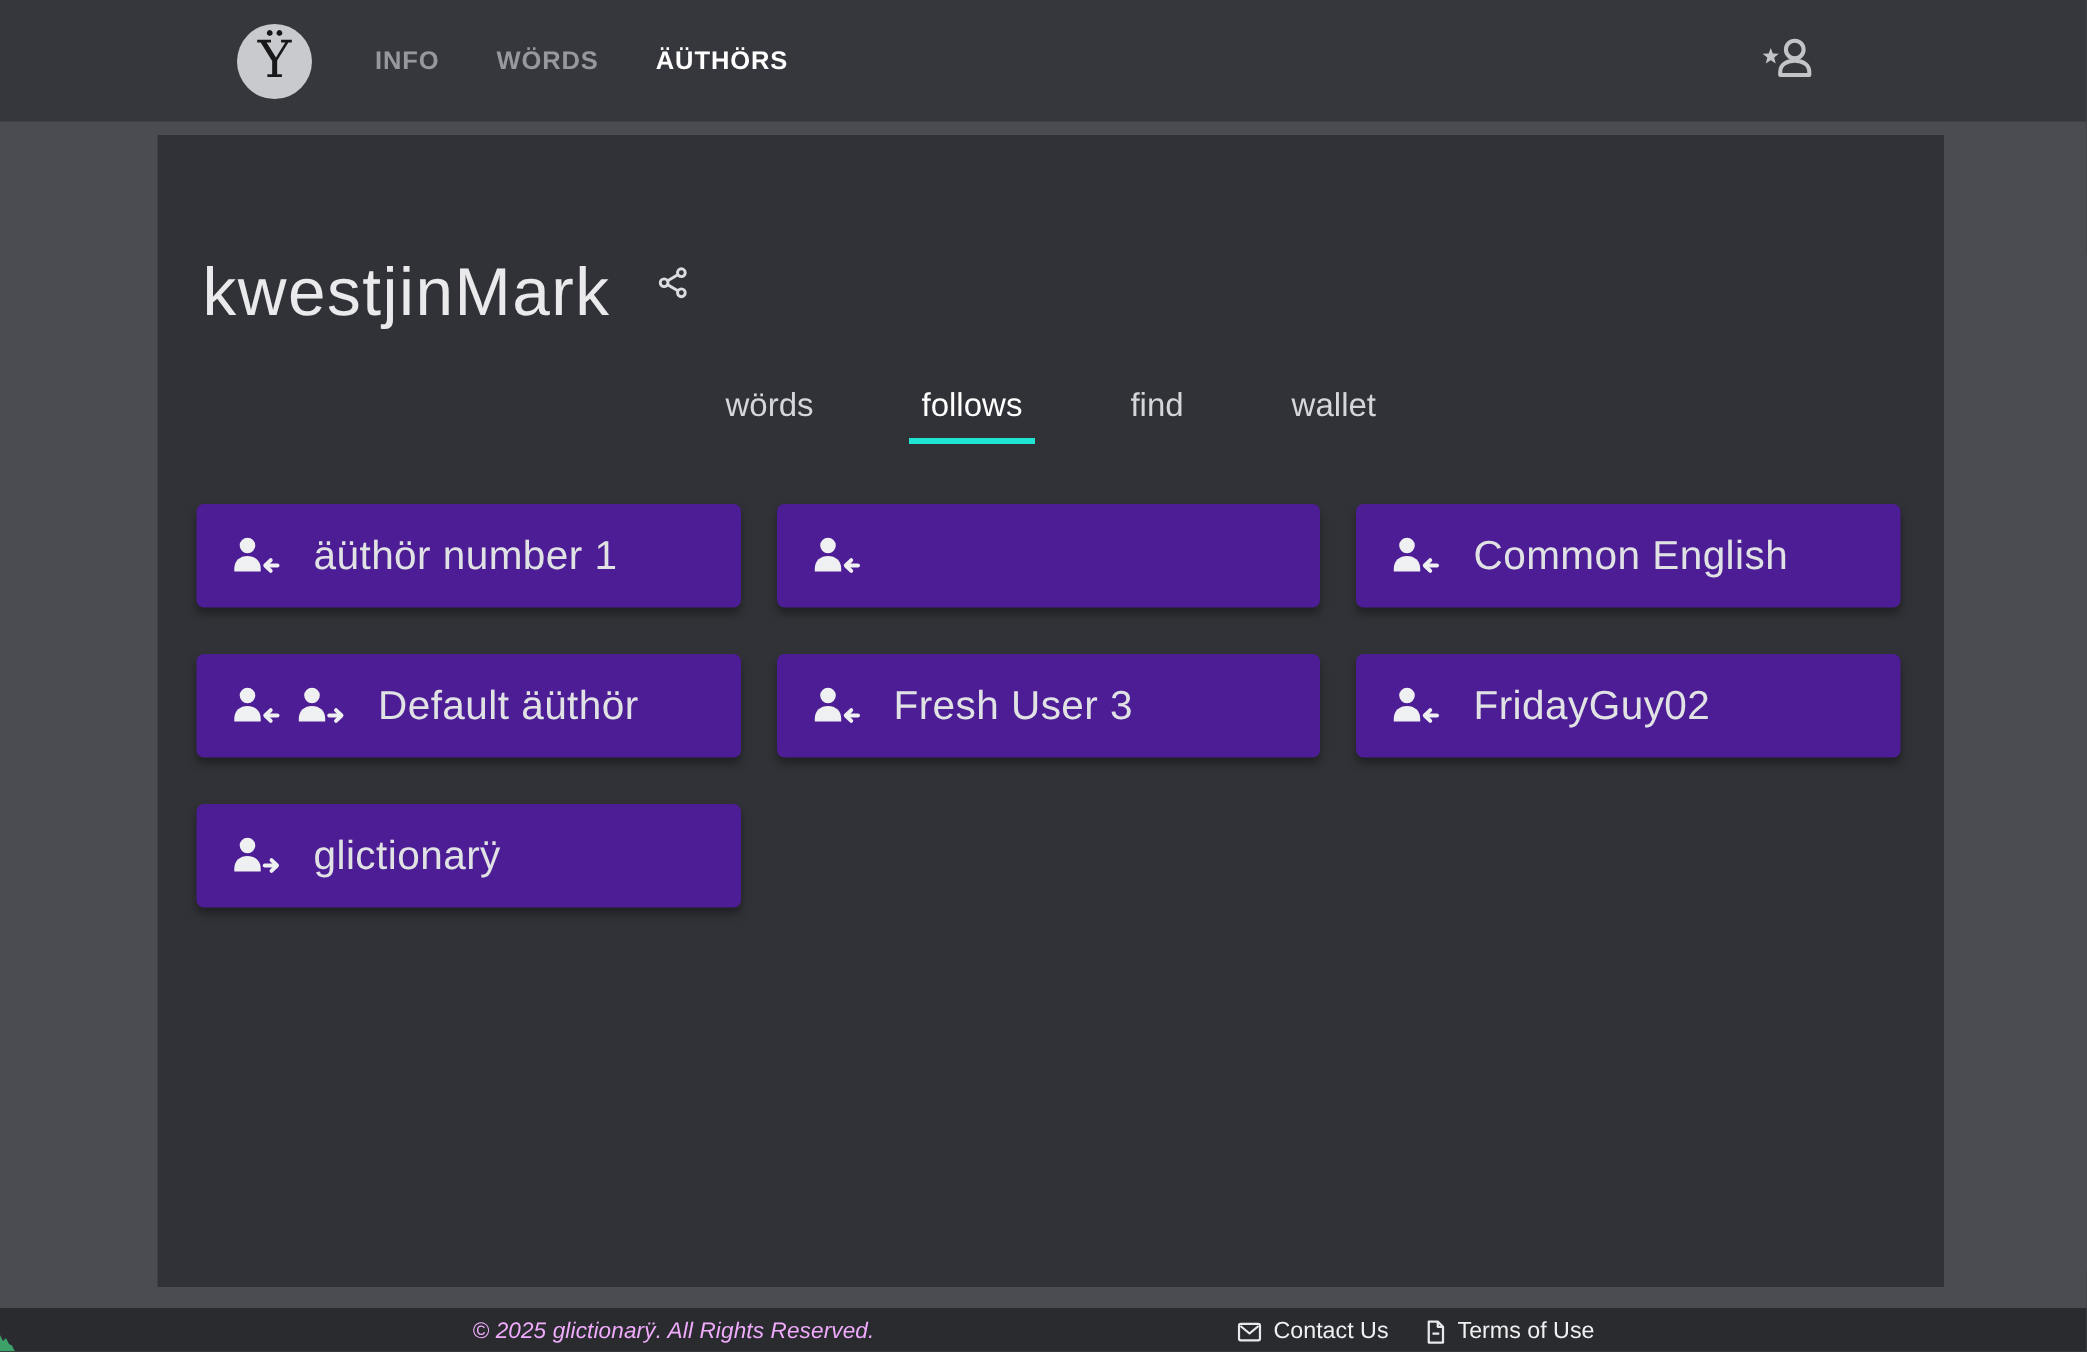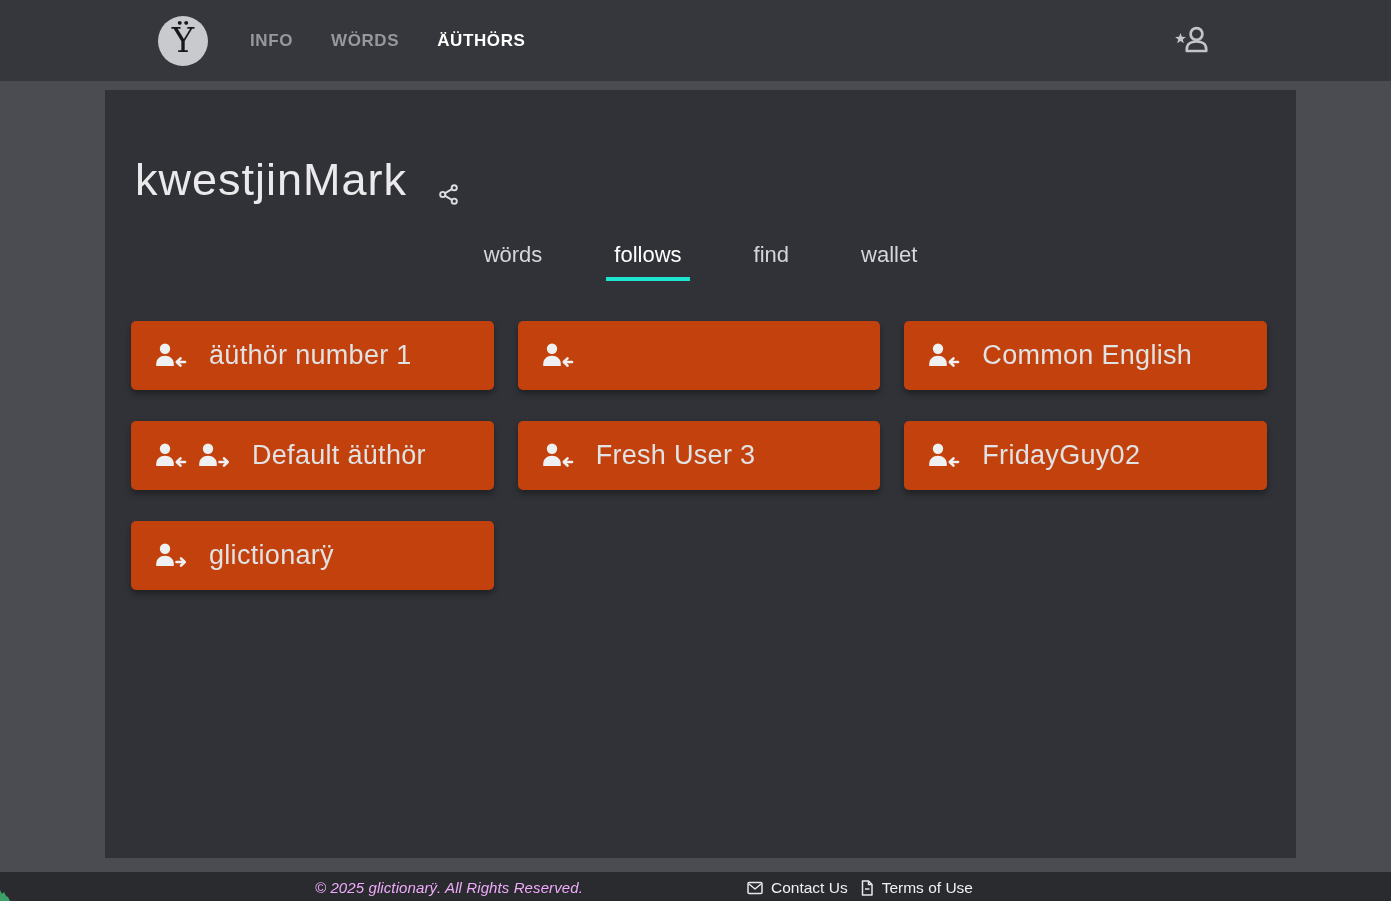--- a/index.html
+++ b/index.html
@@ -46,8 +46,9 @@
     background: #313237;
   }
   .title-row {
-    display: flex; align-items: flex-end; gap: 30px;
+    display: flex; align-items: flex-start; gap: 30px;
     padding: 64px 0 0 30px;
+    margin-top: 15px;
   }
   .page-title {
     font-size: 45px; font-weight: 500; letter-spacing: 1px;

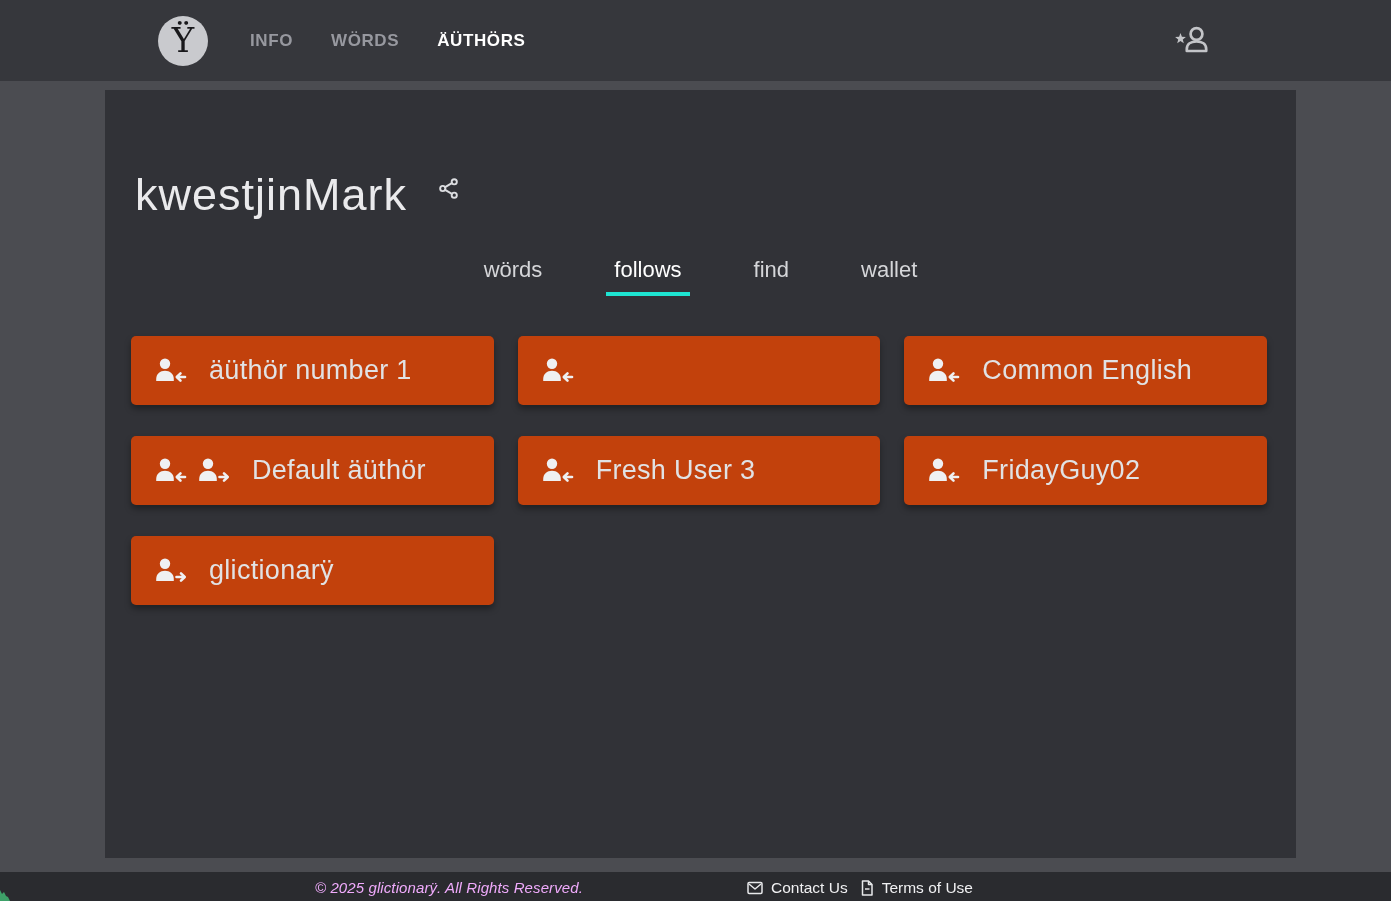--- a/index.html
+++ b/index.html
@@ -75,7 +75,7 @@
   }
   .card {
     height: 69px;
-    background: #c2410c;
+    background: #4c1d95;
     border-radius: 5px;
     box-shadow: 0 4px 6px rgba(0,0,0,0.35);
     display: flex; align-items: center;

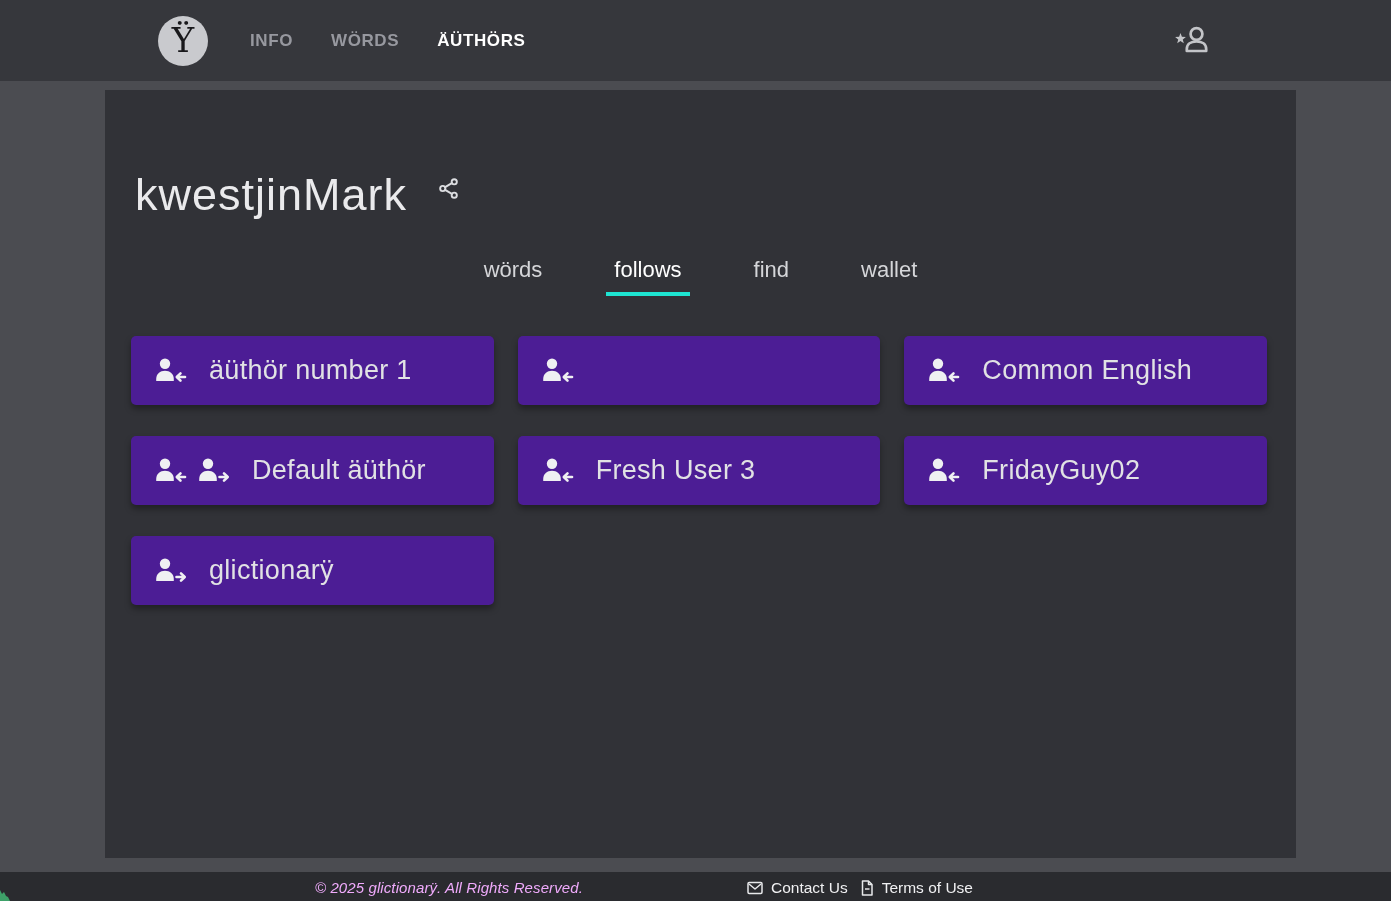--- a/index.html
+++ b/index.html
@@ -101,8 +101,8 @@
     font-size: 15px; color: #f0abfc; letter-spacing: 0.1px; font-style: italic;
   }
   .footer-links {
-    position: absolute; left: 747px; top: 7px;
-    display: flex; gap: 12px; justify-content: space-between;
+    position: absolute; left: 825px; top: 7px;
+    display: flex; gap: 24px; justify-content: space-between;
   }
   .footer-link {
     display: flex; align-items: center; gap: 8px;

